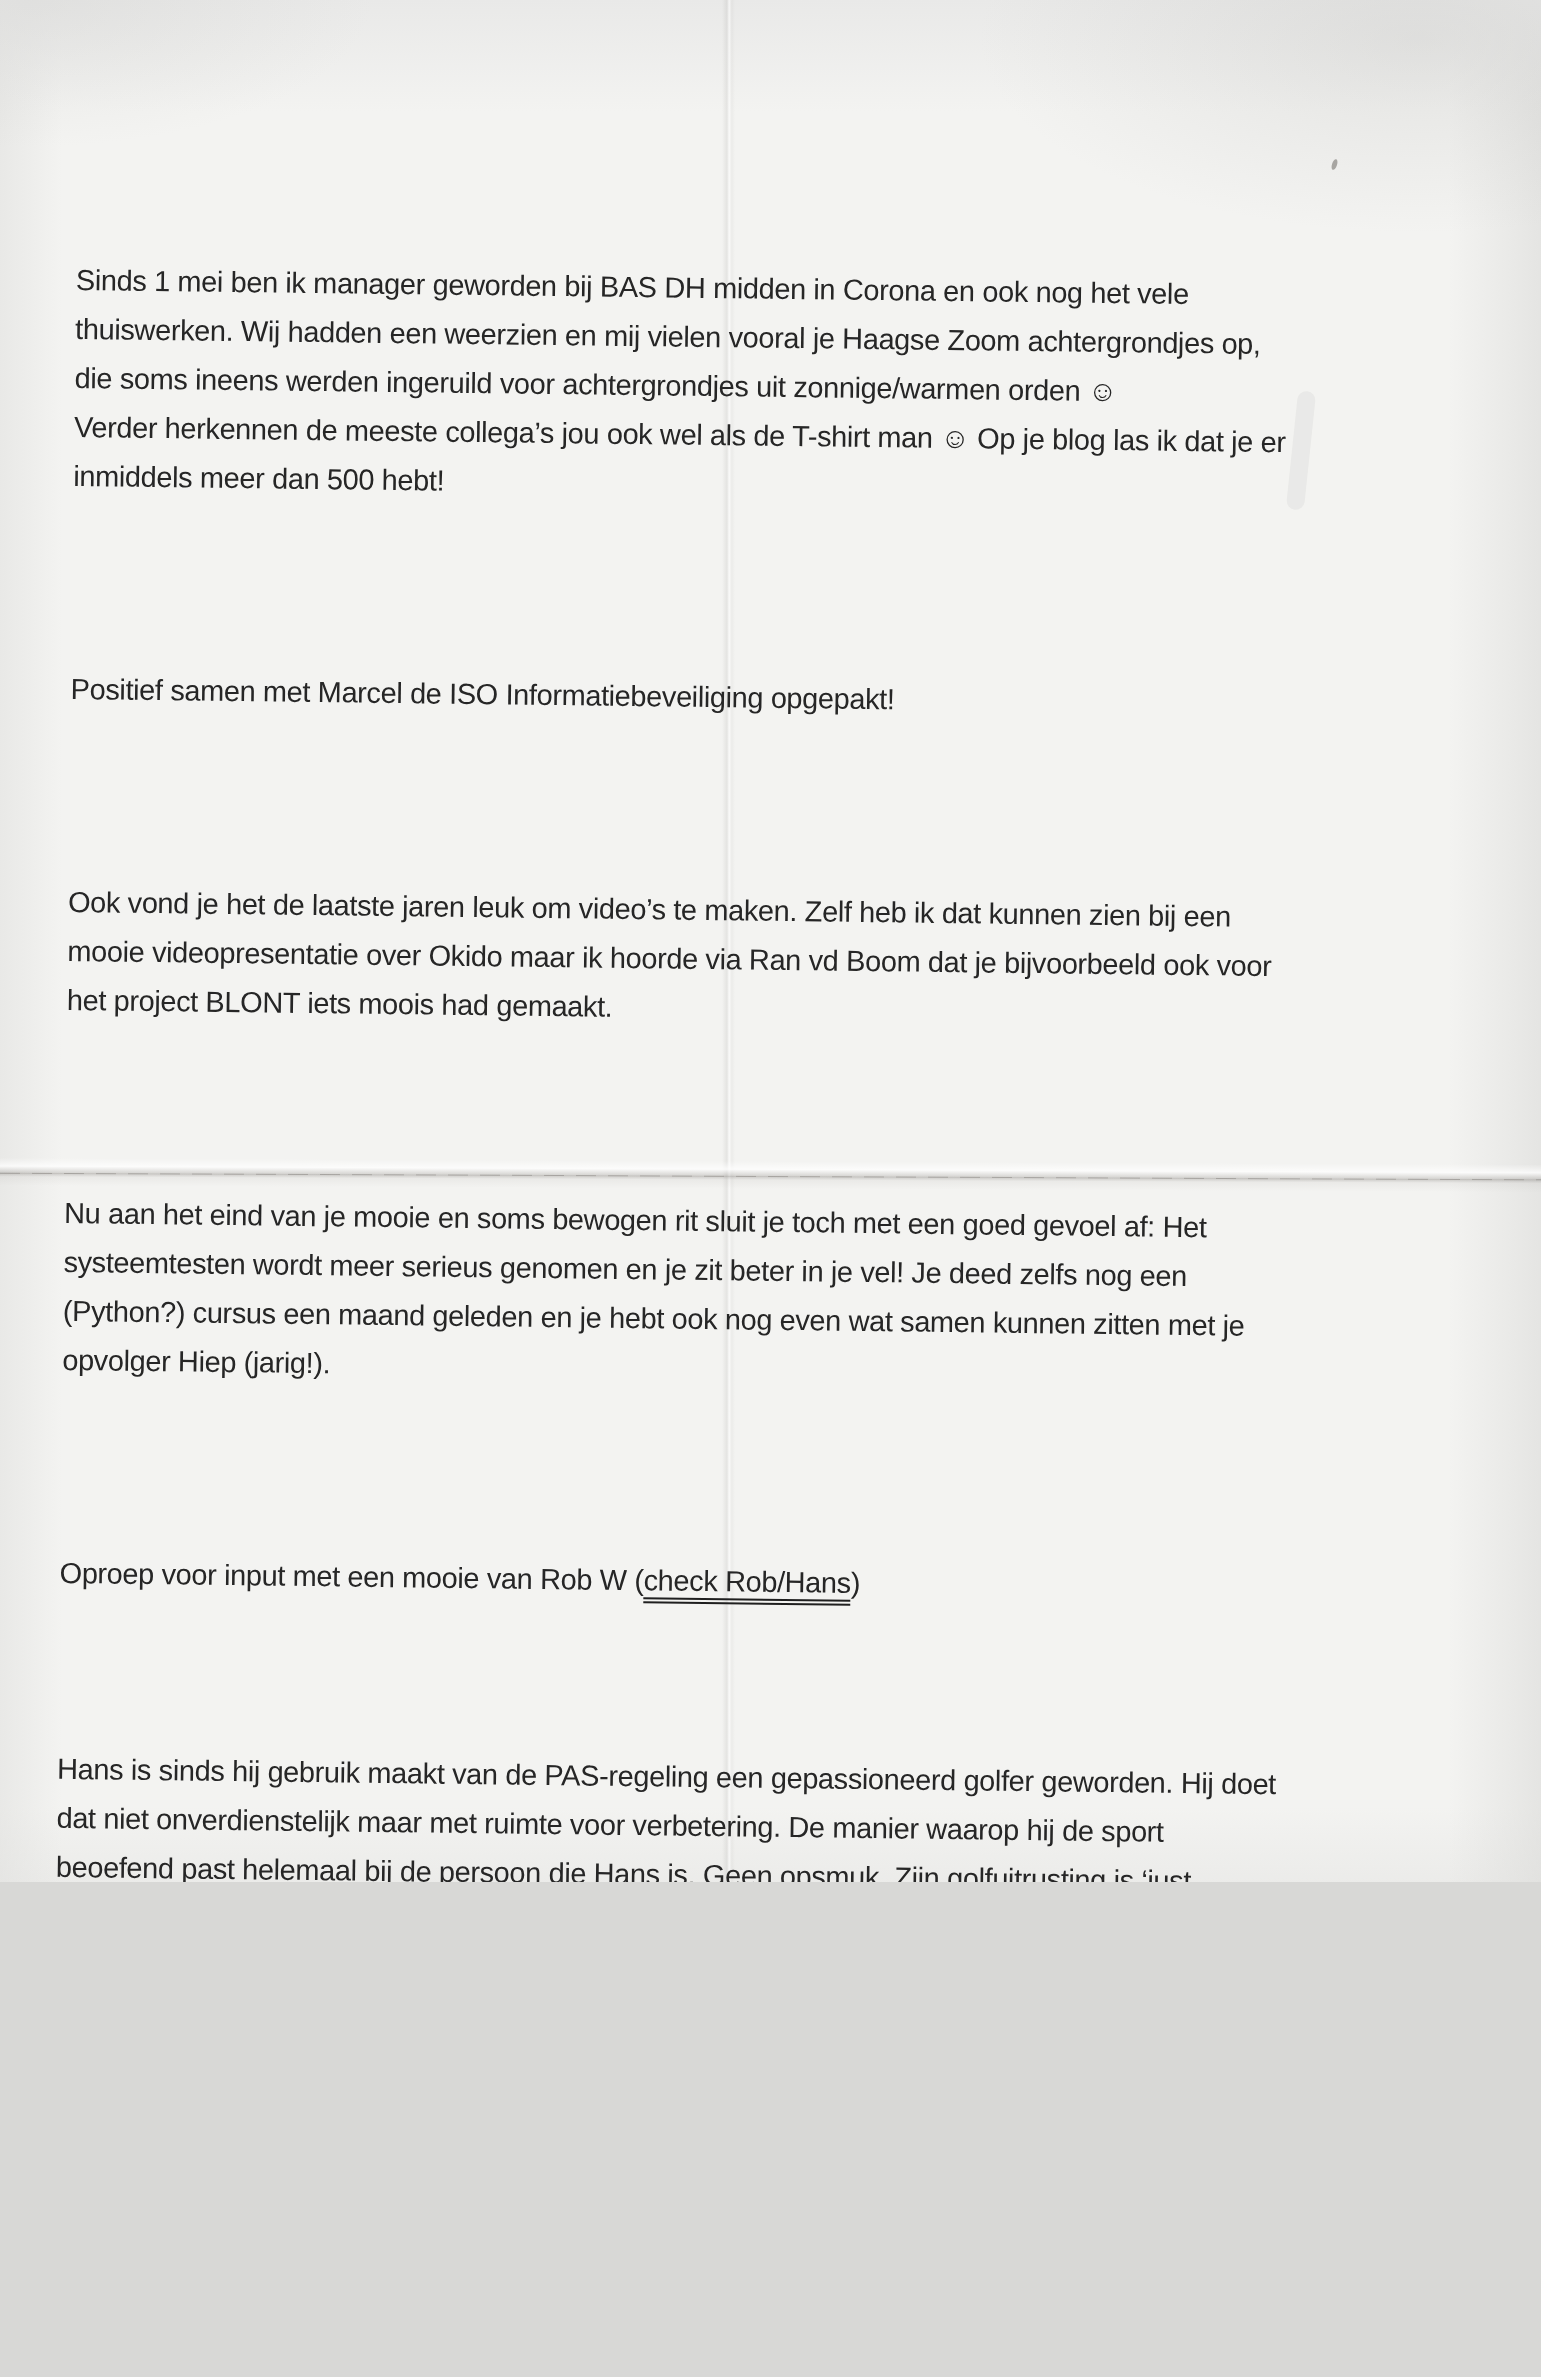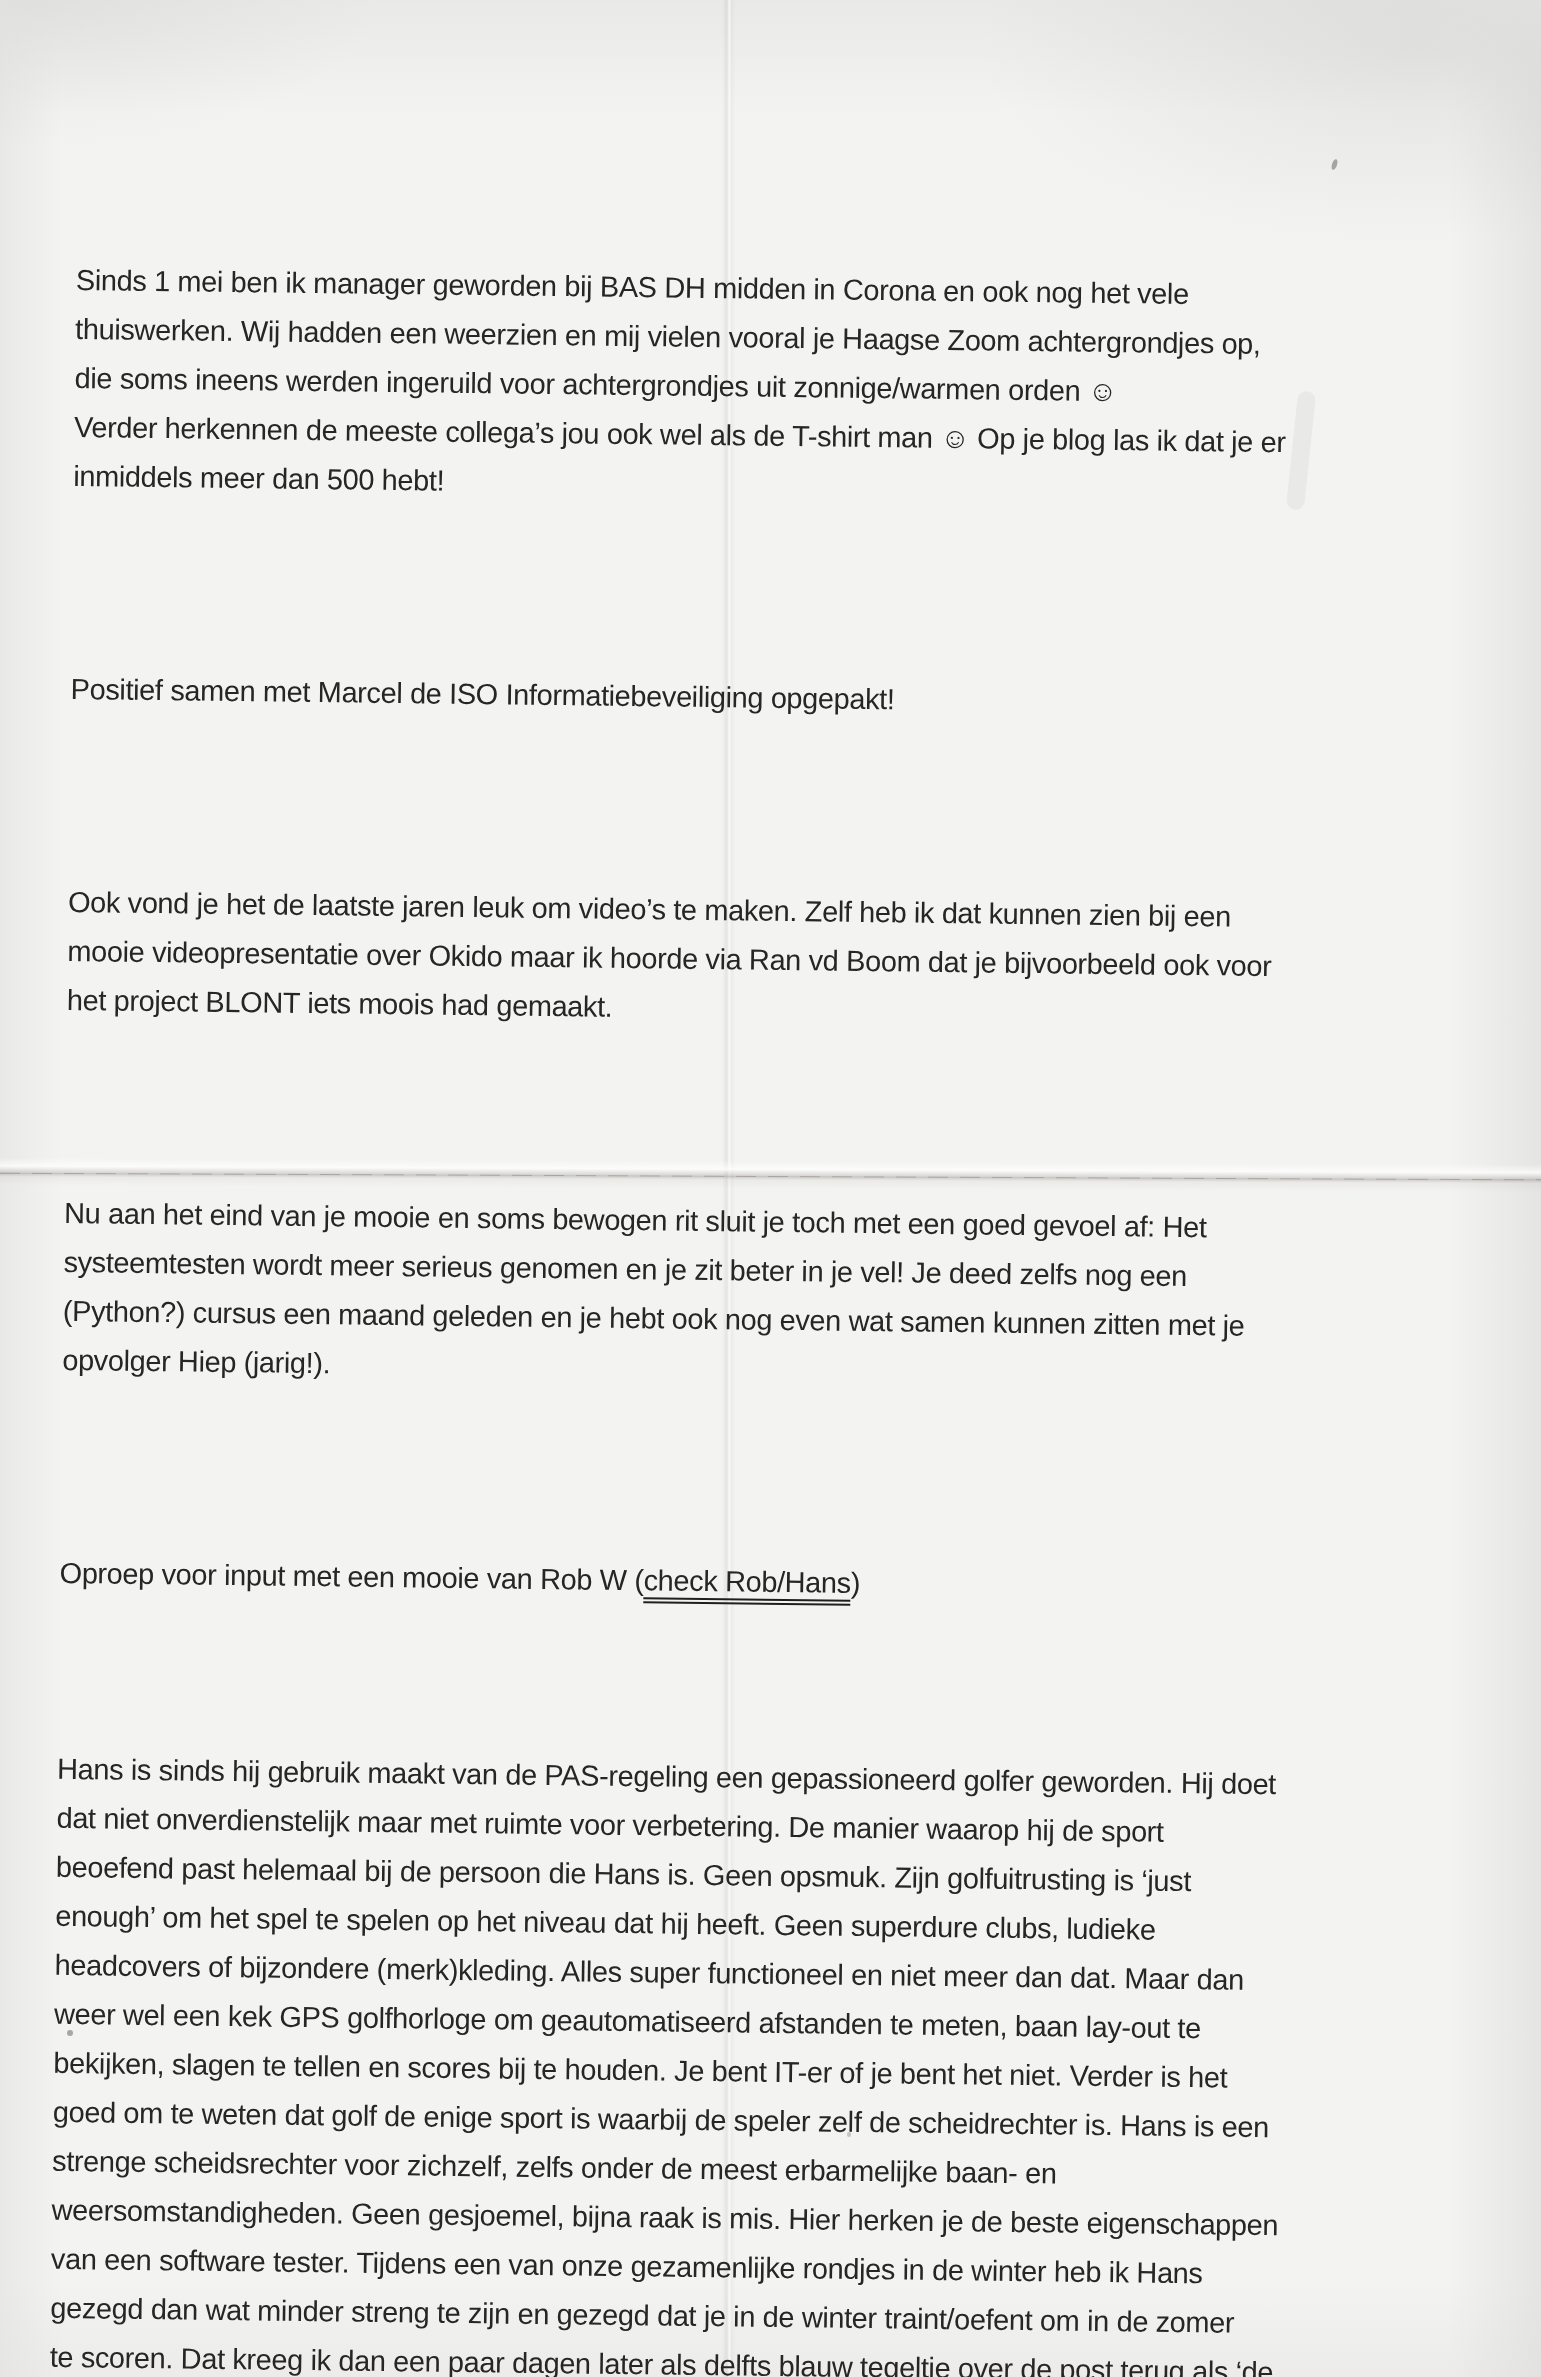--- a/index.html
+++ b/index.html
@@ -10,7 +10,7 @@
   .paper {
     position: relative;
     width: 1542px;
-    height: 2377px;
+    height: 1882px;
     margin: 0 auto;
     overflow: hidden;
     background:

